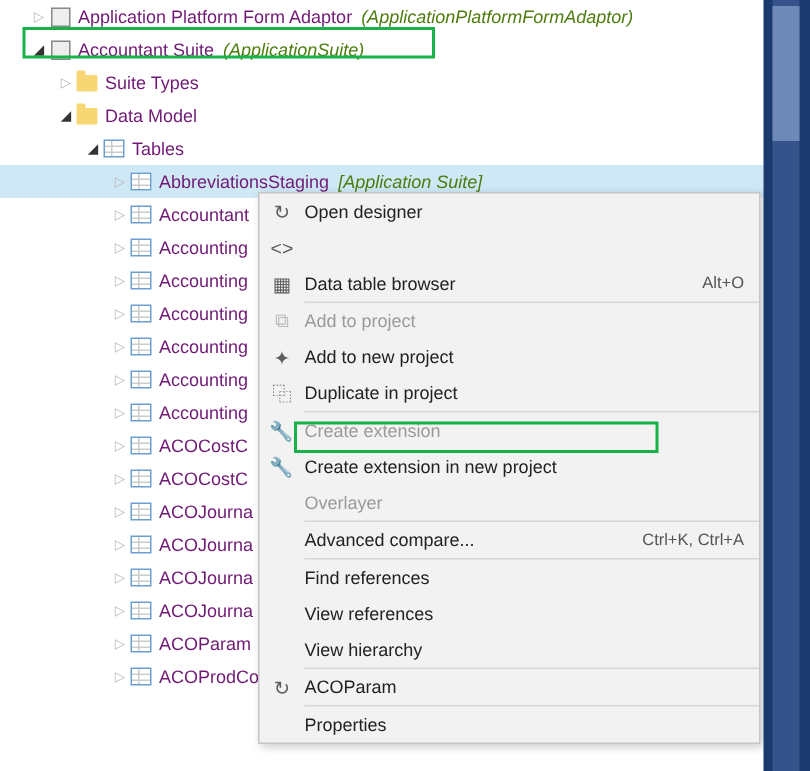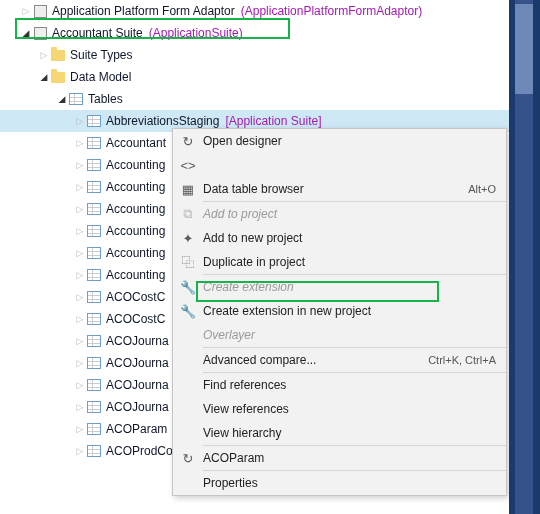--- a/index.html
+++ b/index.html
@@ -70,7 +70,7 @@
     width: 13px; height: 13px;
     border: 1px solid #888; background: #eee;
   }
-  .label { color:#0f172a; }
+  .label { color:#701a75; }
   .suffix { color:#a21caf; margin-left:6px; }
   .highlight-box {
     position: absolute;

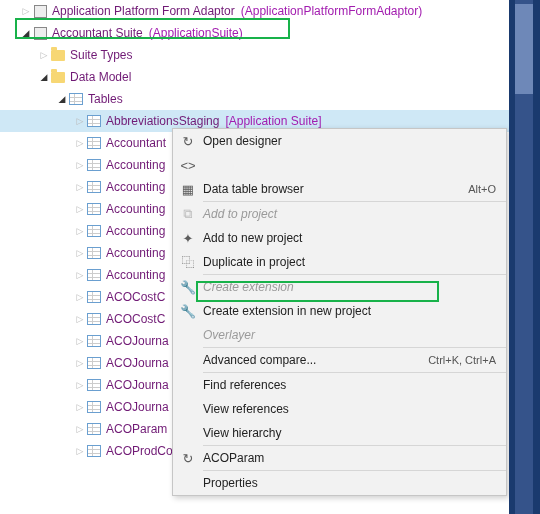--- a/index.html
+++ b/index.html
@@ -71,7 +71,7 @@
     border: 1px solid #888; background: #eee;
   }
   .label { color:#701a75; }
-  .suffix { color:#a21caf; margin-left:6px; }
+  .suffix { color:#4d7c0f; margin-left:6px;font-style:italic; }
   .highlight-box {
     position: absolute;
     border: 2px solid #18b24a;

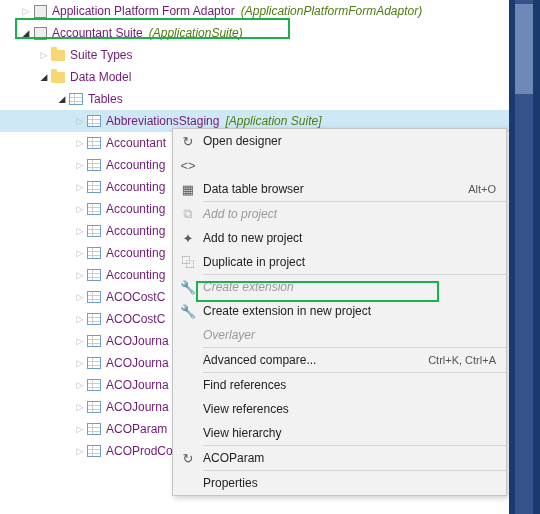--- a/index.html
+++ b/index.html
@@ -96,7 +96,7 @@
     height: 24px;
     padding-right: 10px;
   }
-  .ctx-row.disabled .ctx-label { color:#9a9a9a;font-style:italic; }
+  .ctx-row.disabled .ctx-label { color:#9a9a9a; }
   .ctx-gutter {
     width: 30px;
     display: flex;

